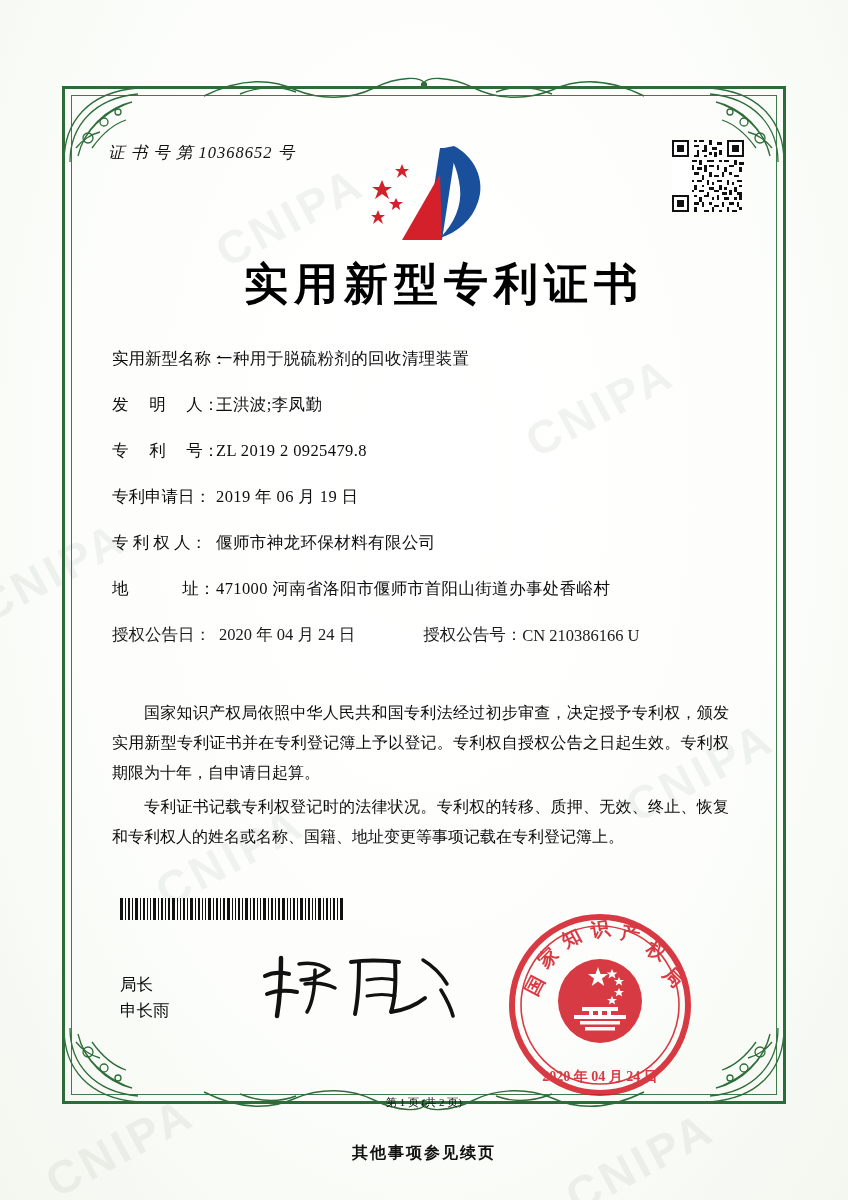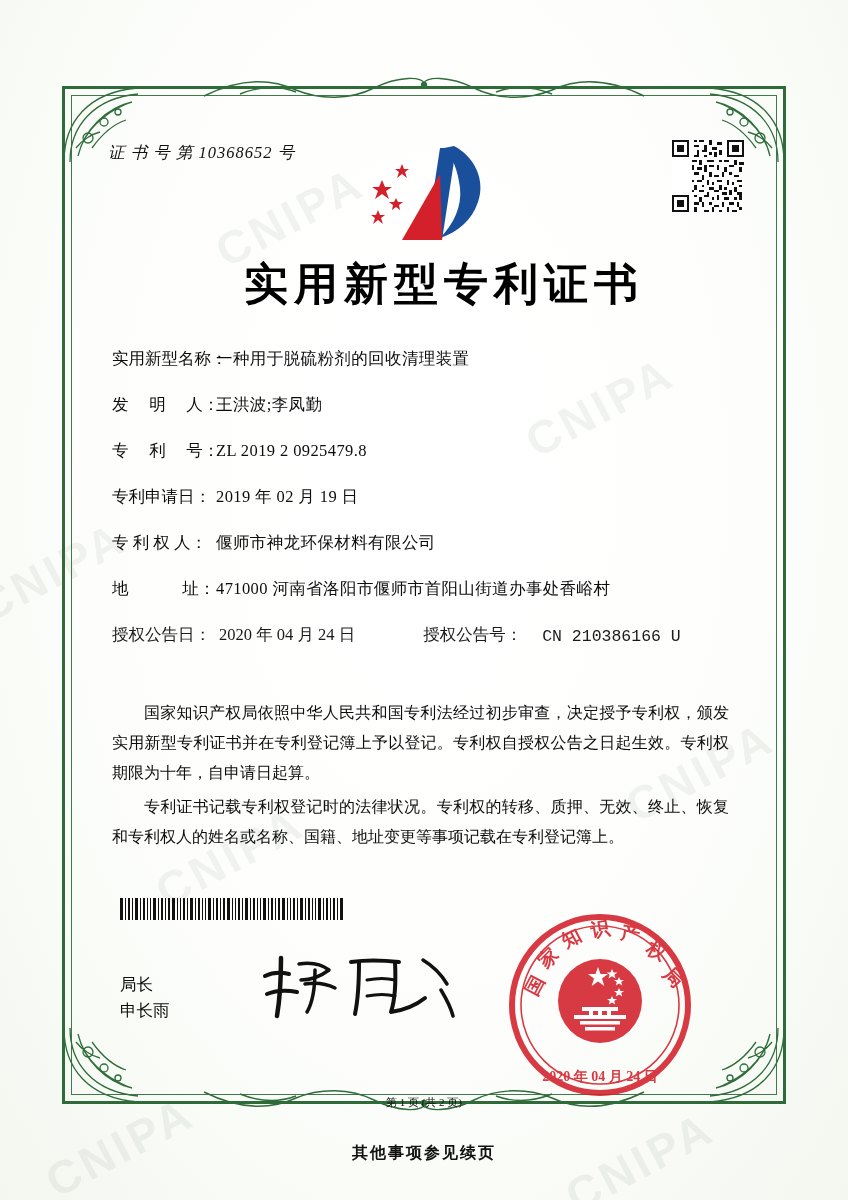--- a/index.html
+++ b/index.html
@@ -418,7 +418,7 @@
     </div>
     <div class="frow">
       <div class="flabel">专利申请日：</div>
-      <div class="fvalue">2019 年 02 月 19 日</div>
+      <div class="fvalue">2019 年 06 月 19 日</div>
     </div>
     <div class="frow">
       <div class="flabel">专 利 权 人：</div>

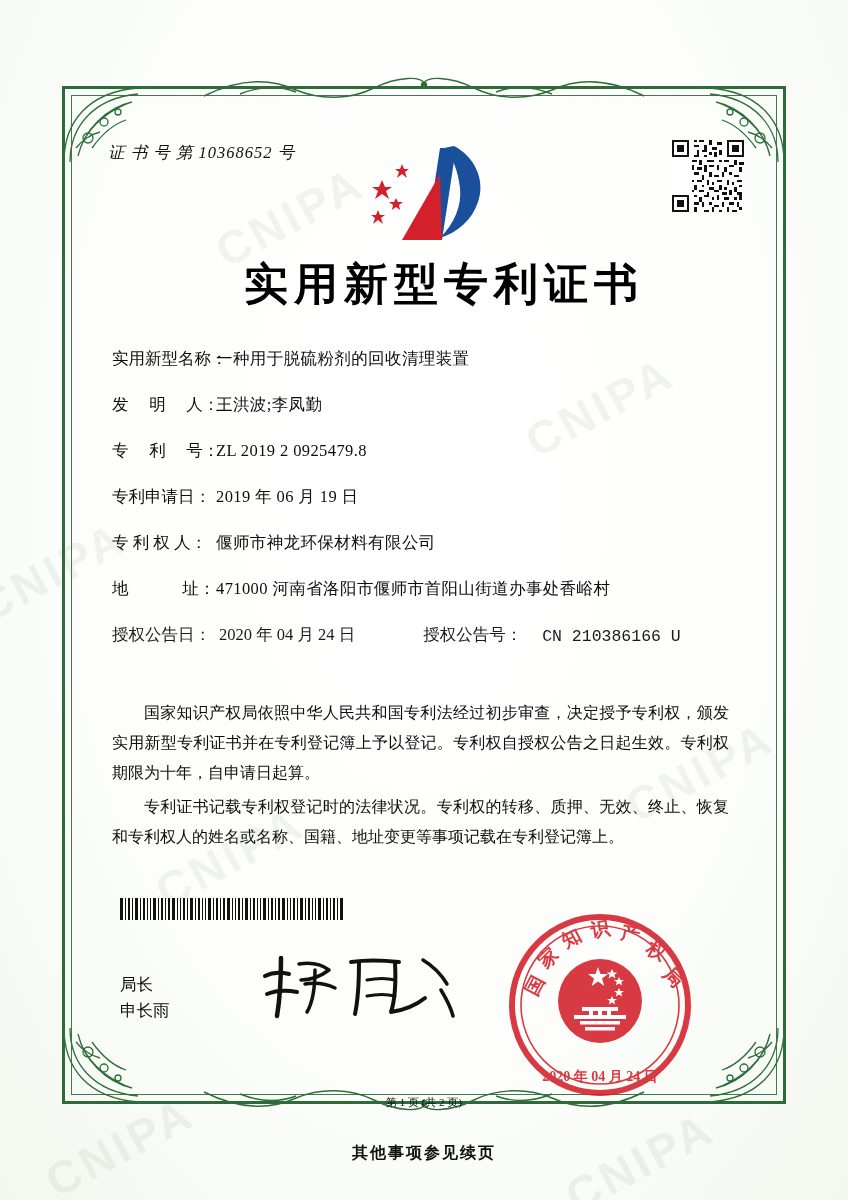--- a/index.html
+++ b/index.html
@@ -146,7 +146,7 @@
   .row-grant .g1-label { white-space: nowrap; }
   .row-grant .g1-value { margin-left: 8px; white-space: nowrap; }
   .row-grant .g2-label { margin-left: 68px; white-space: nowrap; }
-  .row-grant .g2-value { margin-left: 20px; white-space: nowrap; font-family: Liberation Mono, monospace; }
+  .row-grant .g2-value { margin-left: 0; white-space: nowrap; }
 
   
   .paras {

